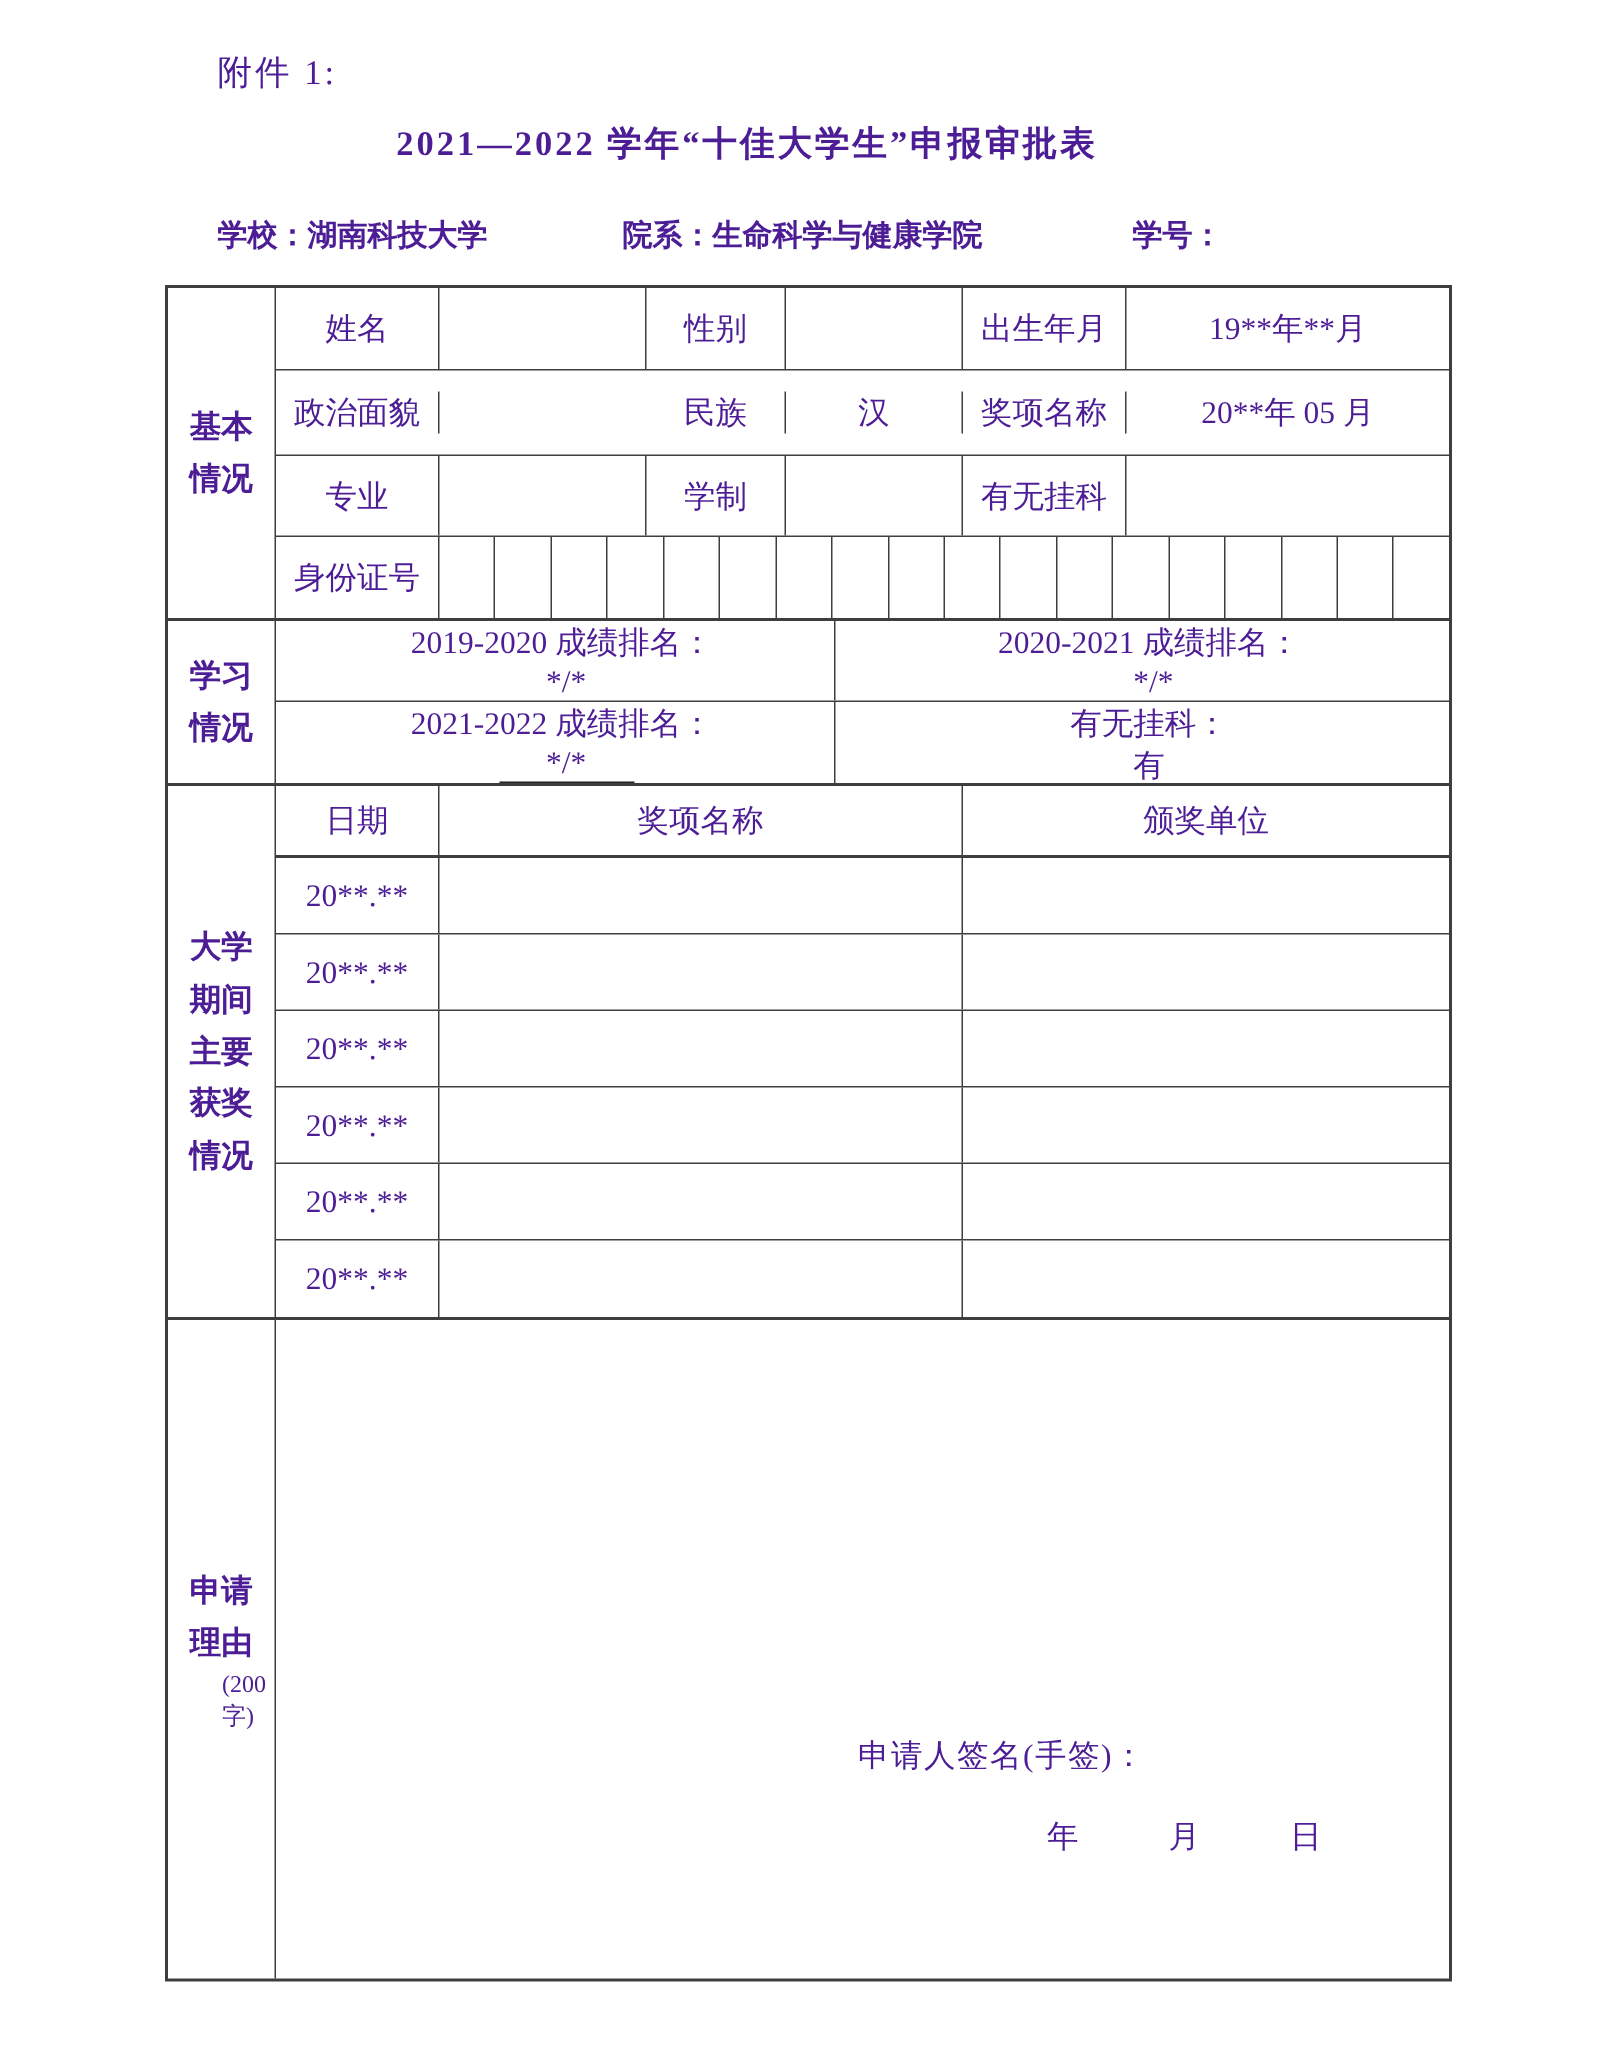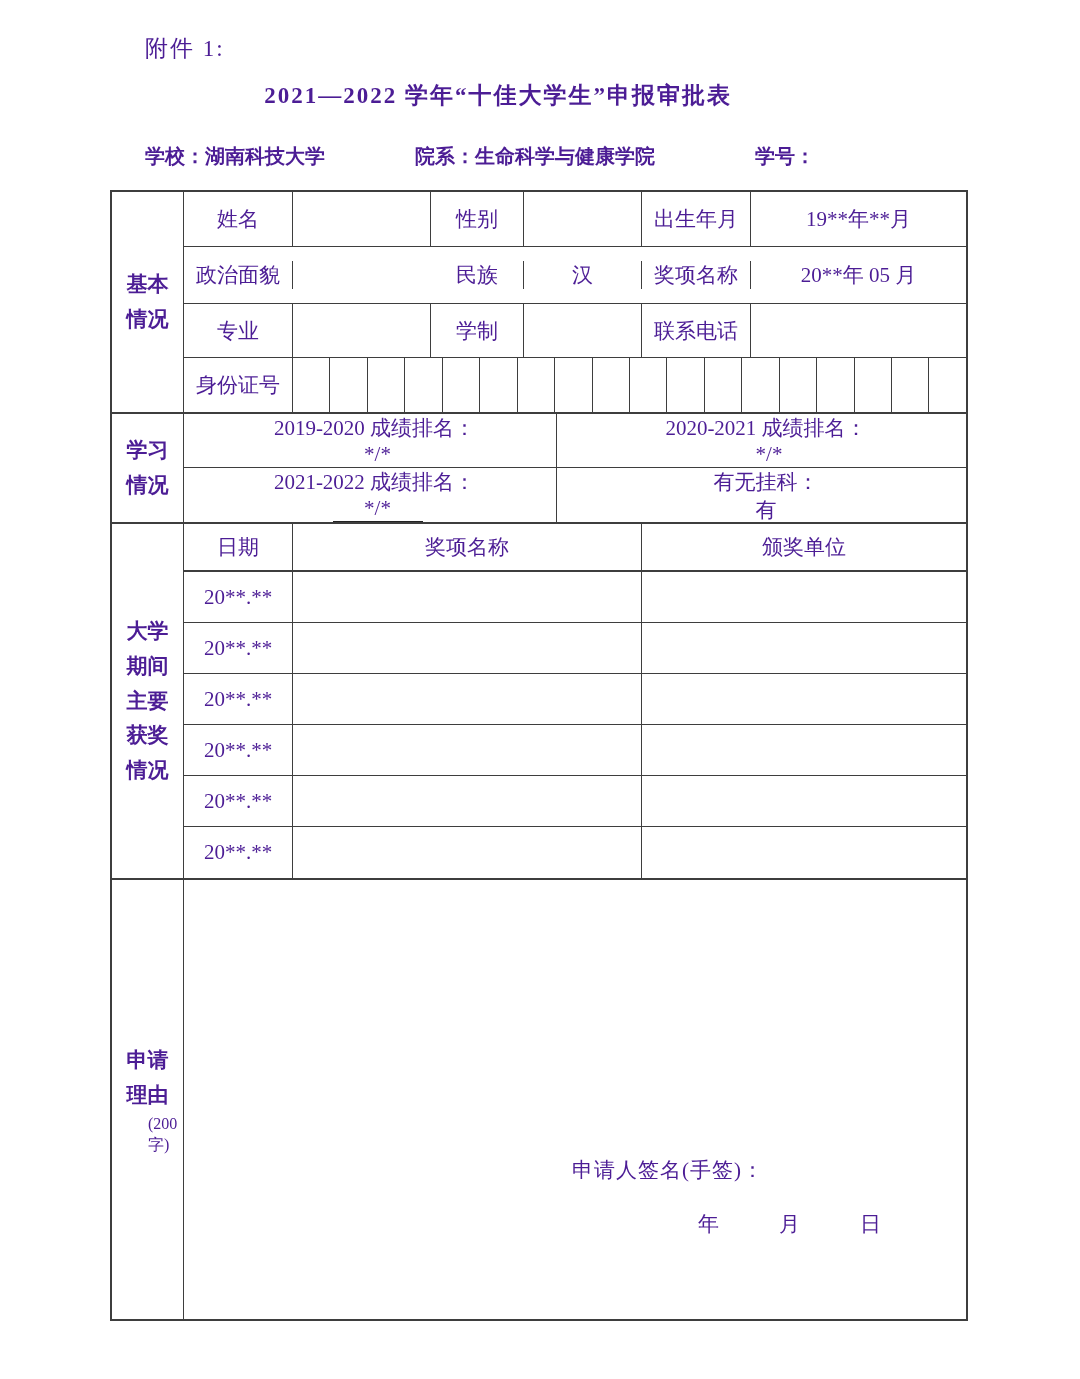--- a/index.html
+++ b/index.html
@@ -128,7 +128,7 @@
           <div class="cell w-v1"></div>
           <div class="cell w-l2">学制</div>
           <div class="cell w-v2"></div>
-          <div class="cell w-l3">联系电话</div>
+          <div class="cell w-l3">有无挂科</div>
           <div class="cell w-v3"></div>
         </div>
         <div class="row h54">

